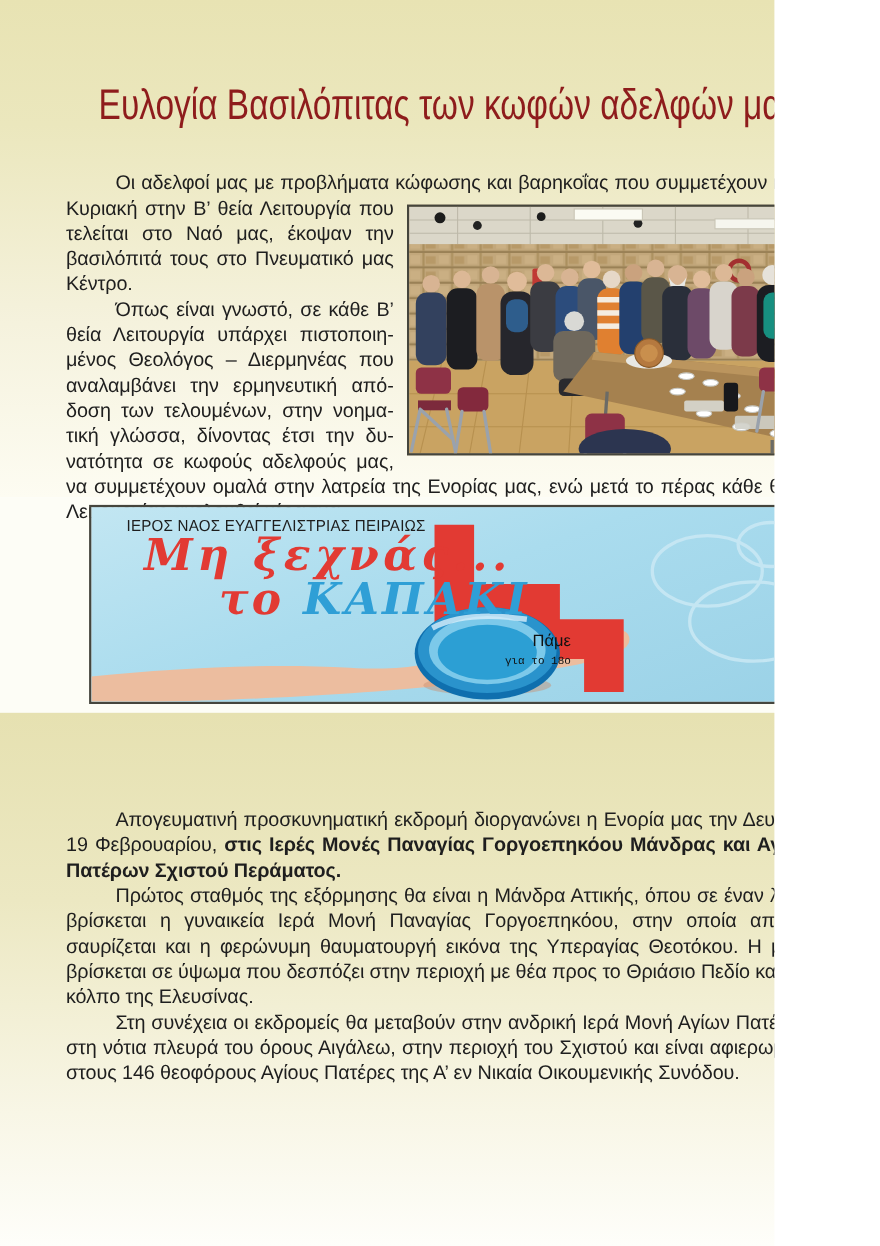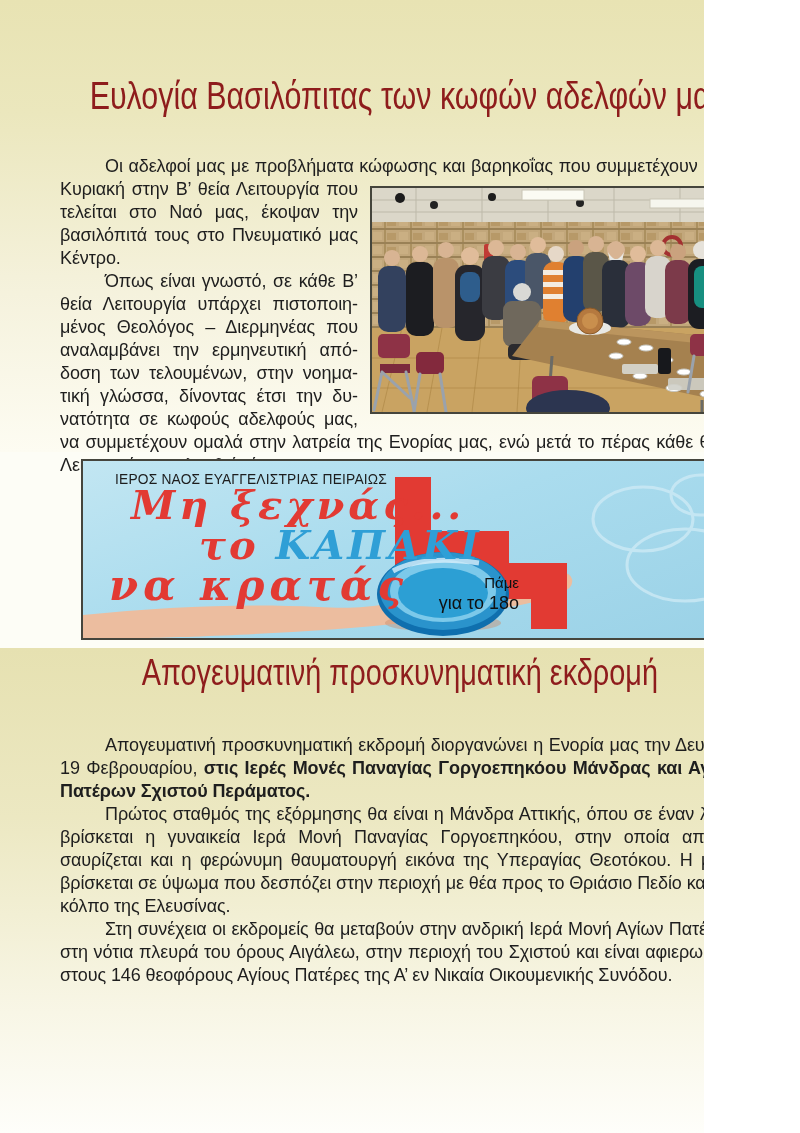--- a/index.html
+++ b/index.html
@@ -232,7 +232,6 @@
     <div class="banner-church">ΙΕΡΟΣ ΝΑΟΣ ΕΥΑΓΓΕΛΙΣΤΡΙΑΣ ΠΕΙΡΑΙΩΣ</div>
     <p class="script" id="b-line1">Μη ξεχνάς...</p>
     <p class="script" id="b-line2"><span>το </span><span class="blue">ΚΑΠΑΚΙ</span></p>
-    <p class="script" id="b-line3">να κρατάς</p>
     <div class="cap-text">
       <div>Πάμε</div>
       <div class="muted">για το 18ο</div>

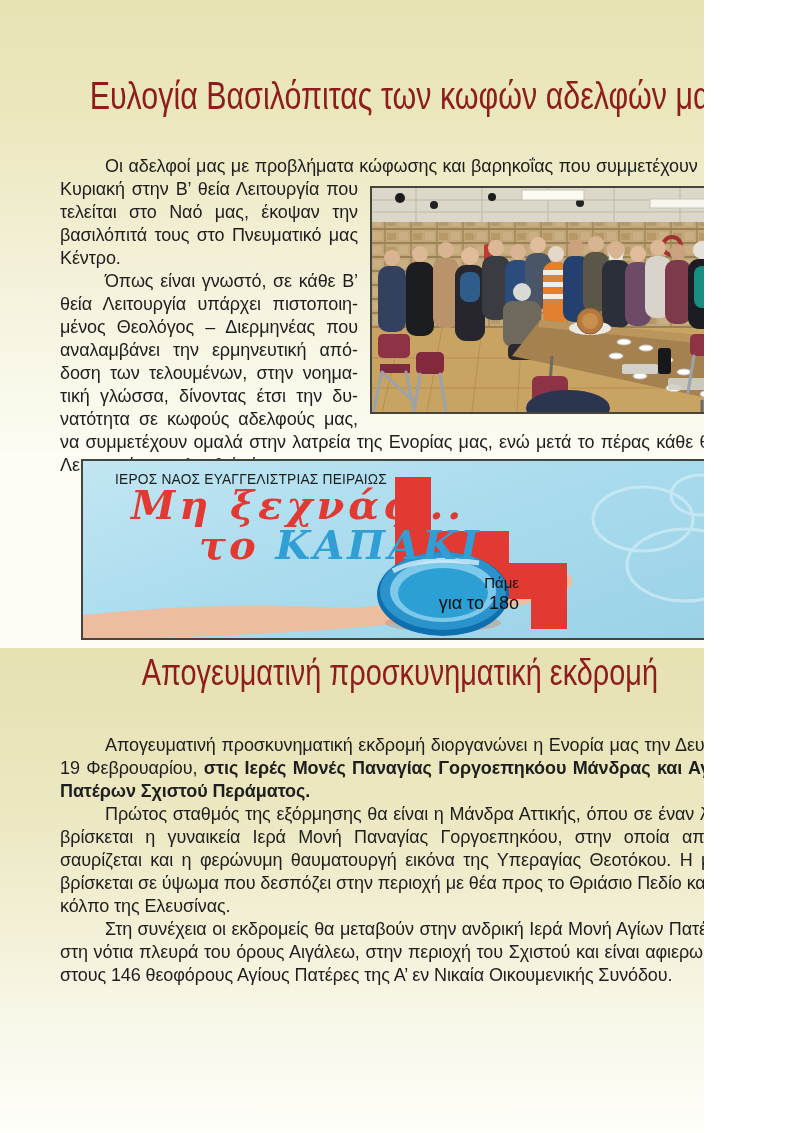--- a/index.html
+++ b/index.html
@@ -43,7 +43,7 @@
   .banner-svg{position:absolute;left:0;top:0;}
   .cap-text{position:absolute;left:296px;top:112px;width:140px;text-align:right;
             font-size:15px;line-height:20px;color:#101010;}
-  .muted{font-size:18px;}
+  .muted{font-size:10px;font-family:Liberation Mono, monospace;}
 </style>
 </head>
 <body>

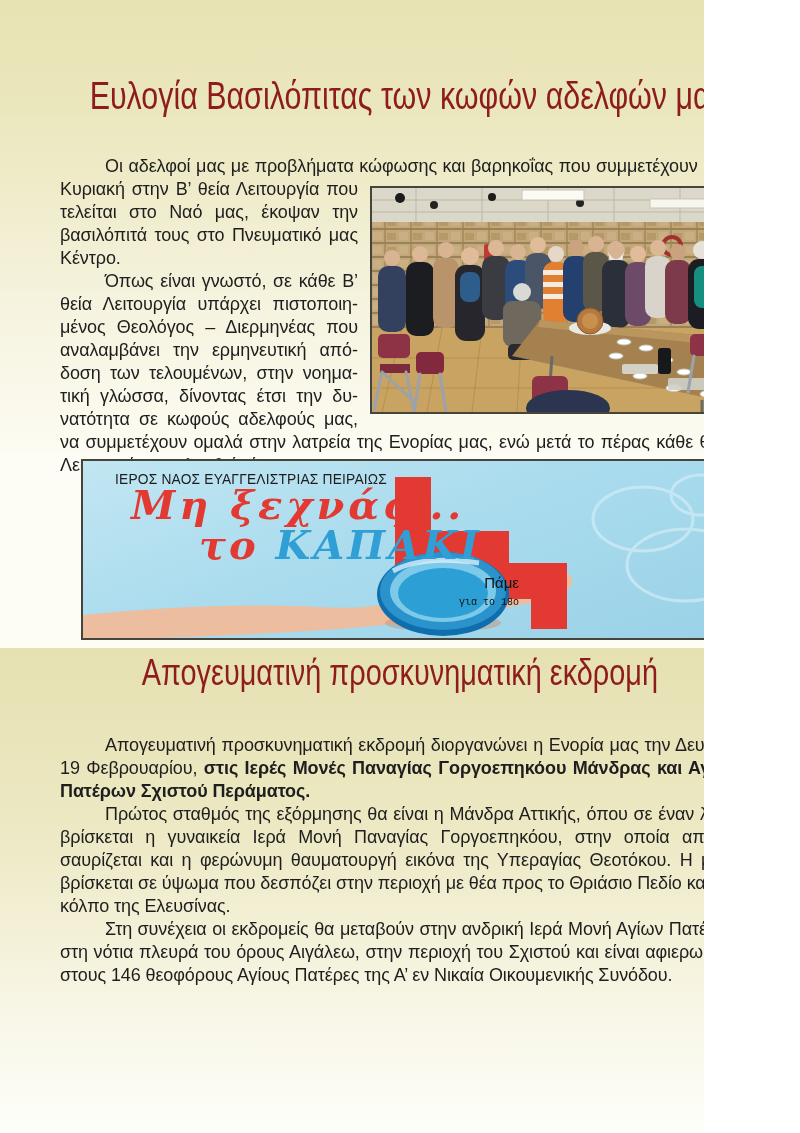--- a/index.html
+++ b/index.html
@@ -238,7 +238,6 @@
     </div>
   </div>
 
-  <h1 class="title" id="title2"><span class="sq">Απογευματινή προσκυνηματική εκδρομή</span></h1>
 
   <div class="body-block" id="s2-body">
     <p><span>Απογευματινή προσκυνηματική εκδρομή διοργανώνει η Ενορία μας την Δευτέ­ρα 19 Φεβρουαρίου, </span><span class="b">στις Ιερές Μονές Παναγίας Γοργοεπηκόου Μάνδρας και Αγίων Πατέρων Σχιστού Περάματος.</span></p>

